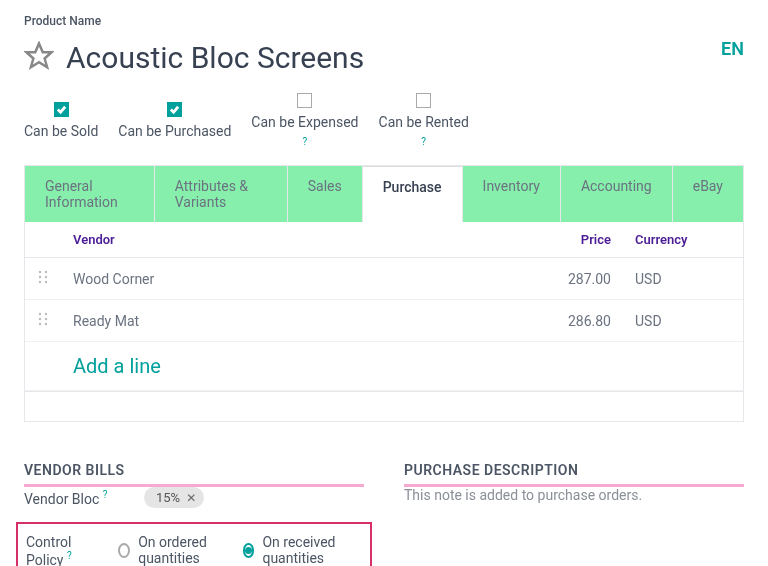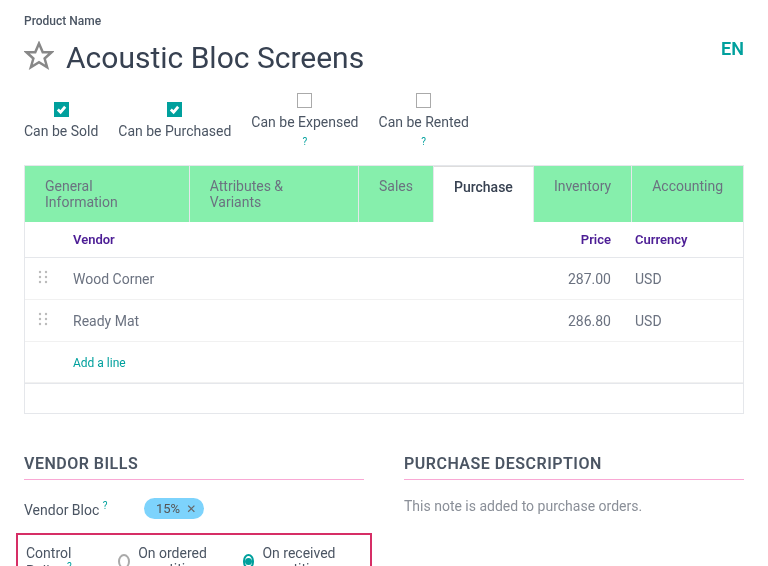--- a/index.html
+++ b/index.html
@@ -107,6 +107,7 @@
   <div class="tab active">Purchase</div>
   <div class="tab">Inventory</div>
   <div class="tab">Accounting</div>
+  <div class="tab">eBay</div>
 </div>
 
 <div class="tab-body">

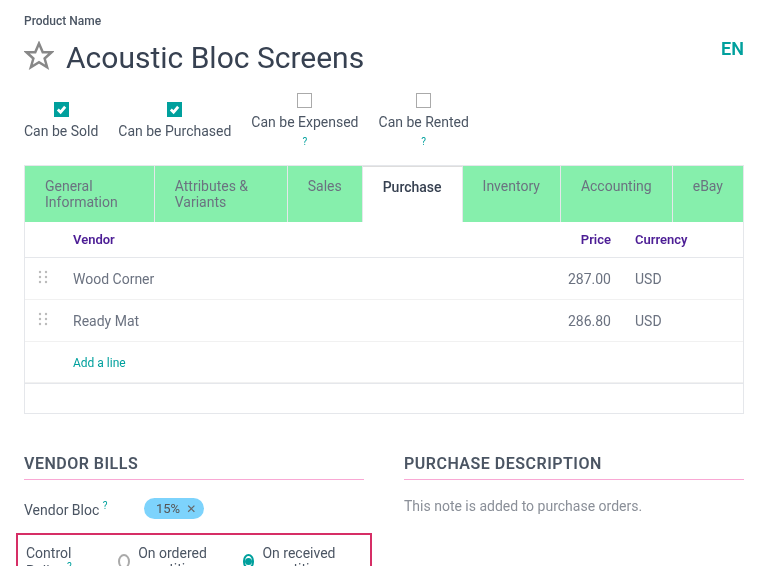--- a/index.html
+++ b/index.html
@@ -34,7 +34,7 @@
   .vendor-table th.price-col, .vendor-table td.price-col { text-align: right; width: 80px; }
   .vendor-table th.cur-col, .vendor-table td.cur-col { width: 120px; }
   .vendor-table td.handle-col { width: 24px; color: #bbb; cursor: grab; }
-  .add-line { color: #00a09d; padding: 12px 40px; font-size: 12px; cursor: pointer; }
+  .add-line { color: #00a09d; padding: 12px 40px; font-size: 20px; cursor: pointer; }
   .tab-body-extra { height: 30px; border-top: 1px solid #e5e7eb; }
   .lower { display: flex; gap: 40px; margin-top: 40px; }
   .col { flex: 1; }

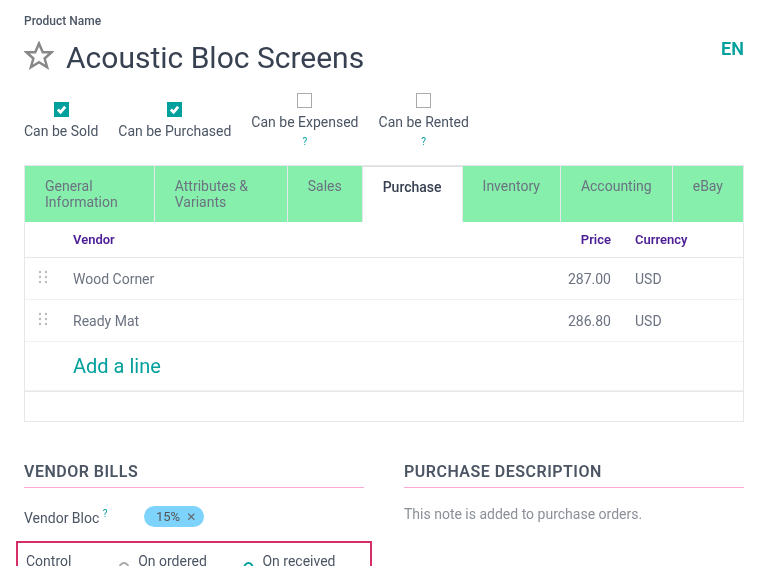--- a/index.html
+++ b/index.html
@@ -38,7 +38,7 @@
   .tab-body-extra { height: 30px; border-top: 1px solid #e5e7eb; }
   .lower { display: flex; gap: 40px; margin-top: 40px; }
   .col { flex: 1; }
-  .section-h { font-size: 16px; font-weight: 600; letter-spacing: 0.5px; color: #4b5563; padding-bottom: 6px; border-bottom: 1px solid #f9a8d4; margin-bottom: 18px; }
+  .section-h { font-size: 14px; font-weight: 600; letter-spacing: 0.5px; color: #4b5563; padding-bottom: 6px; border-bottom: 3px solid #f9a8d4; }
   .form-row { display: flex; align-items: center; margin-bottom: 14px; gap: 10px; }
   .form-row .lbl { width: 110px; font-size: 14px; color: #4b5563; }
   .tag { background: #7dd3fc; color: #555; border-radius: 12px; padding: 3px 8px 3px 12px; font-size: 13px; display: inline-flex; align-items: center; gap: 6px; cursor: pointer; }

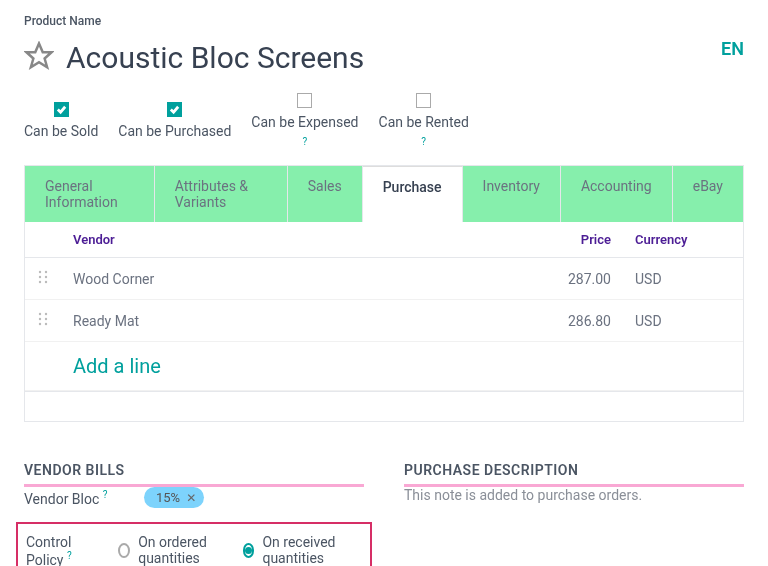--- a/index.html
+++ b/index.html
@@ -41,7 +41,7 @@
   .section-h { font-size: 14px; font-weight: 600; letter-spacing: 0.5px; color: #4b5563; padding-bottom: 6px; border-bottom: 3px solid #f9a8d4; }
   .form-row { display: flex; align-items: center; margin-bottom: 14px; gap: 10px; }
   .form-row .lbl { width: 110px; font-size: 14px; color: #4b5563; }
-  .tag { background: #7dd3fc; color: #555; border-radius: 12px; padding: 3px 8px 3px 12px; font-size: 13px; display: inline-flex; align-items: center; gap: 6px; cursor: pointer; }
+  .tag { background: #e5e5e5; color: #555; border-radius: 12px; padding: 3px 8px 3px 12px; font-size: 13px; display: inline-flex; align-items: center; gap: 6px; cursor: pointer; }
   .tag .x { font-size: 12px; color: #666; }
   .radio-group { display: flex; flex-direction: row; gap: 8px; }
   .radio-item { display: flex; align-items: center; gap: 8px; cursor: pointer; color: #4b5563; }

